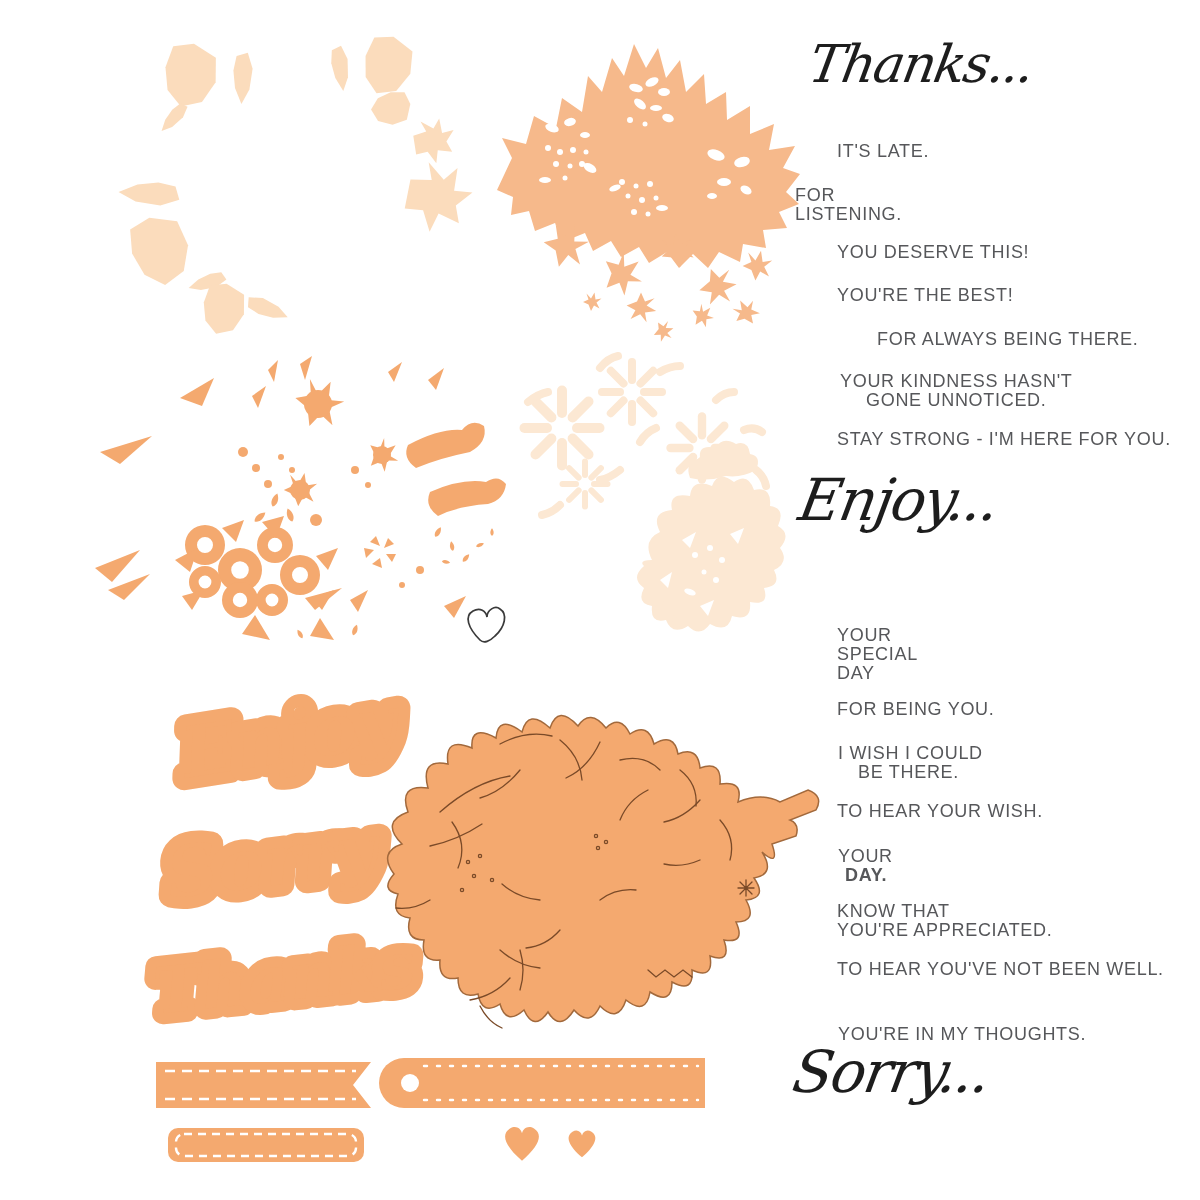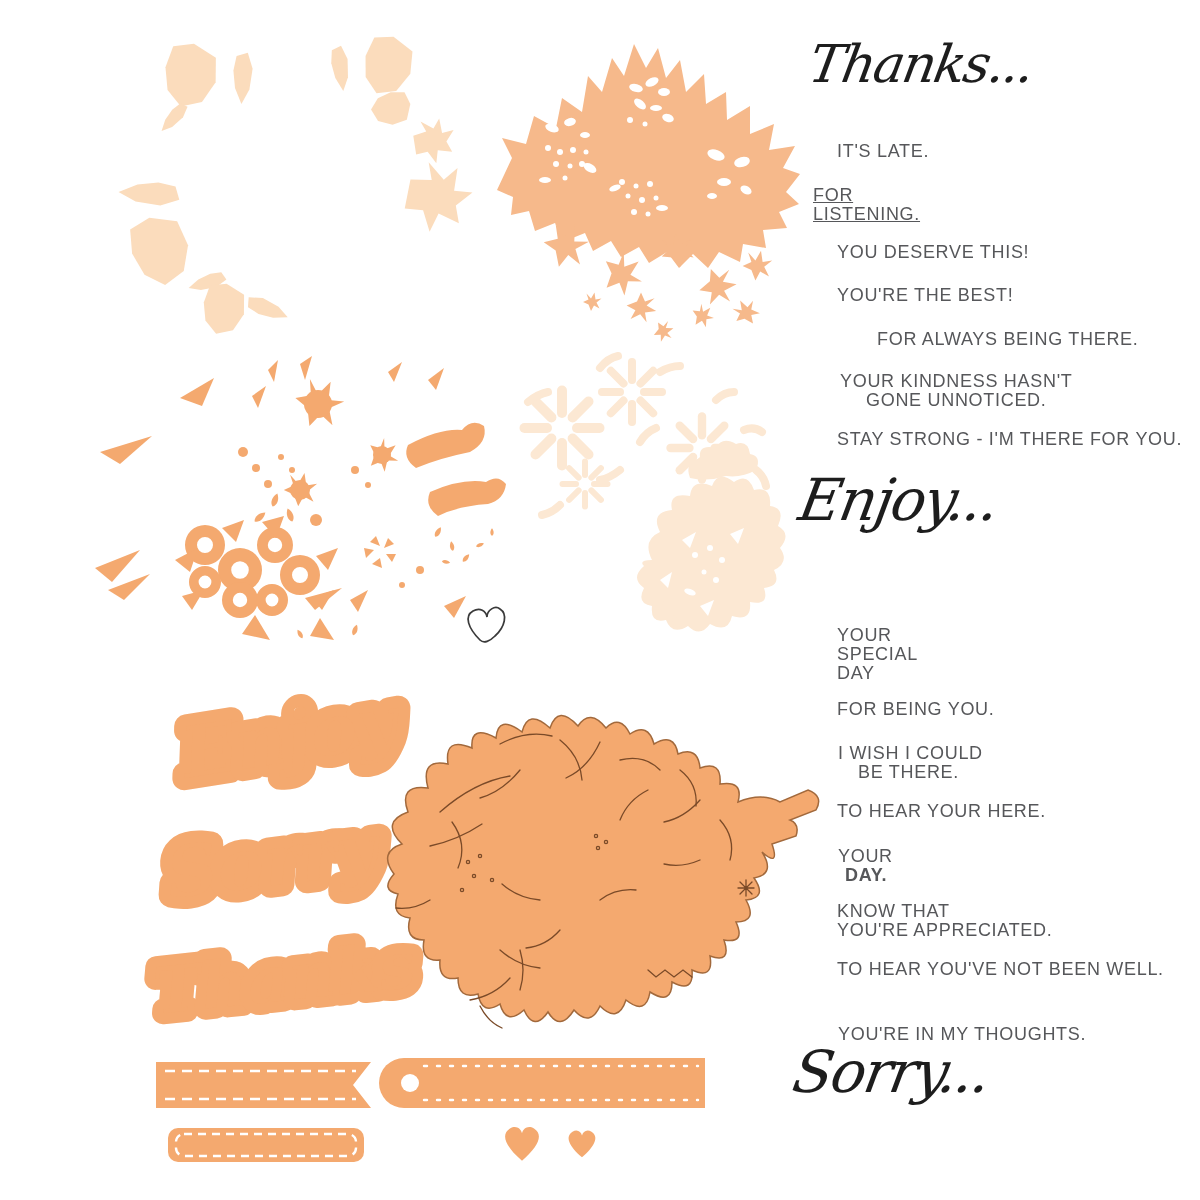--- a/index.html
+++ b/index.html
@@ -296,7 +296,7 @@
 <div class="sentiment" style="left:837px;top:142px;">
   <div>IT'S LATE.</div>
 </div>
-<div class="sentiment" style="left:813px;top:186px;text-decoration:underline;">
+<div class="sentiment" style="left:795px;top:186px;">
   <div>FOR</div>
   <div>LISTENING.</div>
 </div>

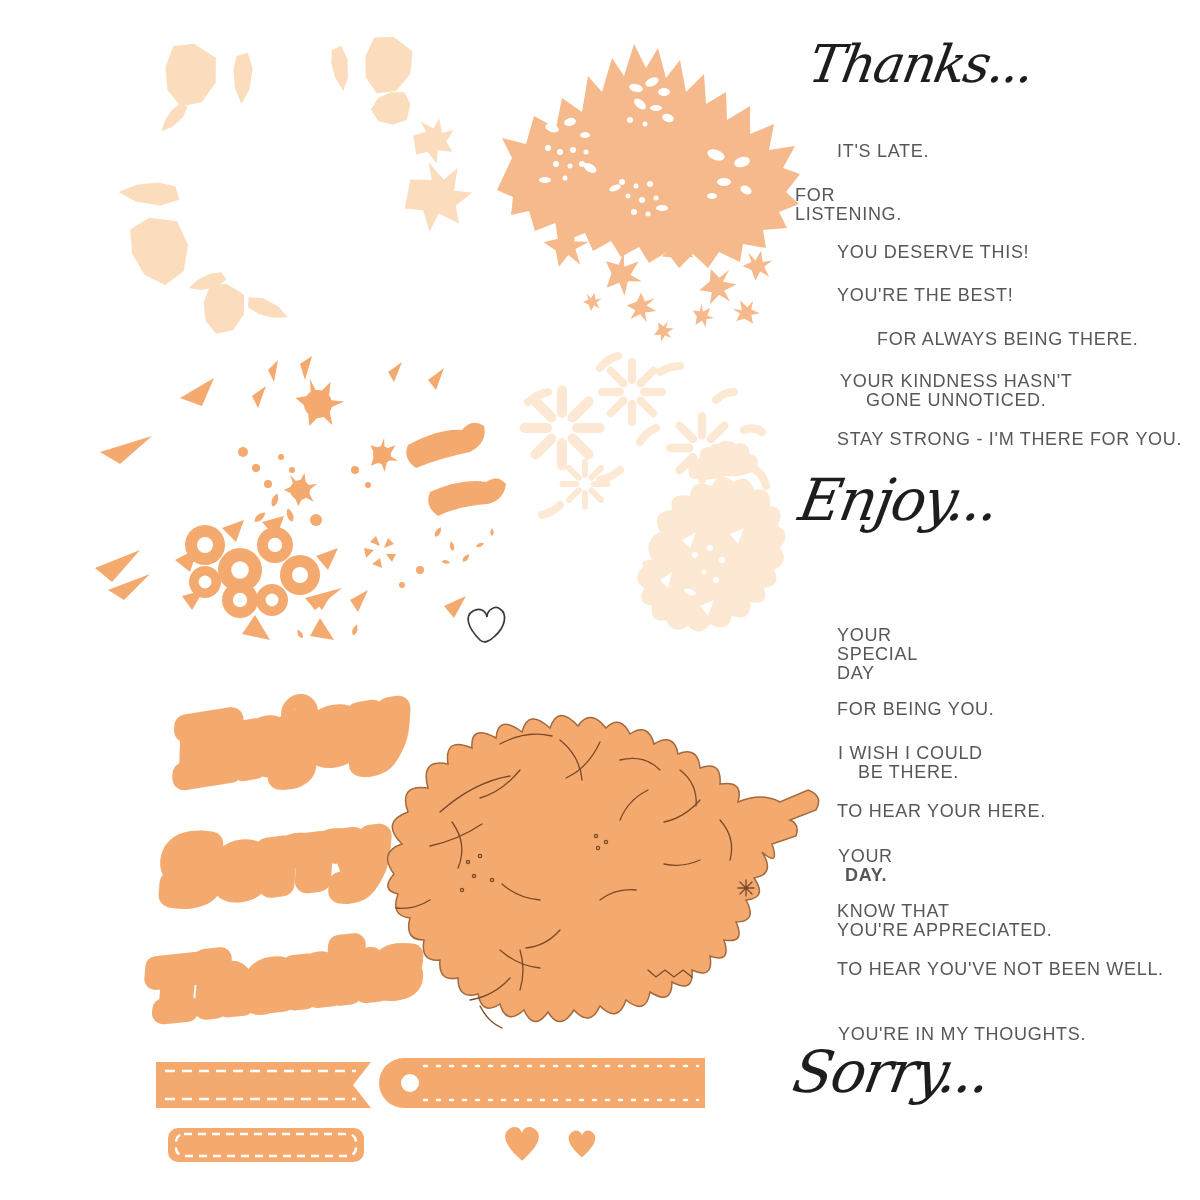--- a/index.html
+++ b/index.html
@@ -314,7 +314,7 @@
   <div class="ind1">GONE UNNOTICED.</div>
 </div>
 <div class="sentiment" style="left:837px;top:430px;">
-  <div>STAY STRONG - I'M THERE FOR YOU.</div>
+  <div>STAY STRONG - I'M HERE FOR YOU.</div>
 </div>
 
 <div class="script" style="left:800px;top:466px;font-size:58px;">Enjoy...</div>

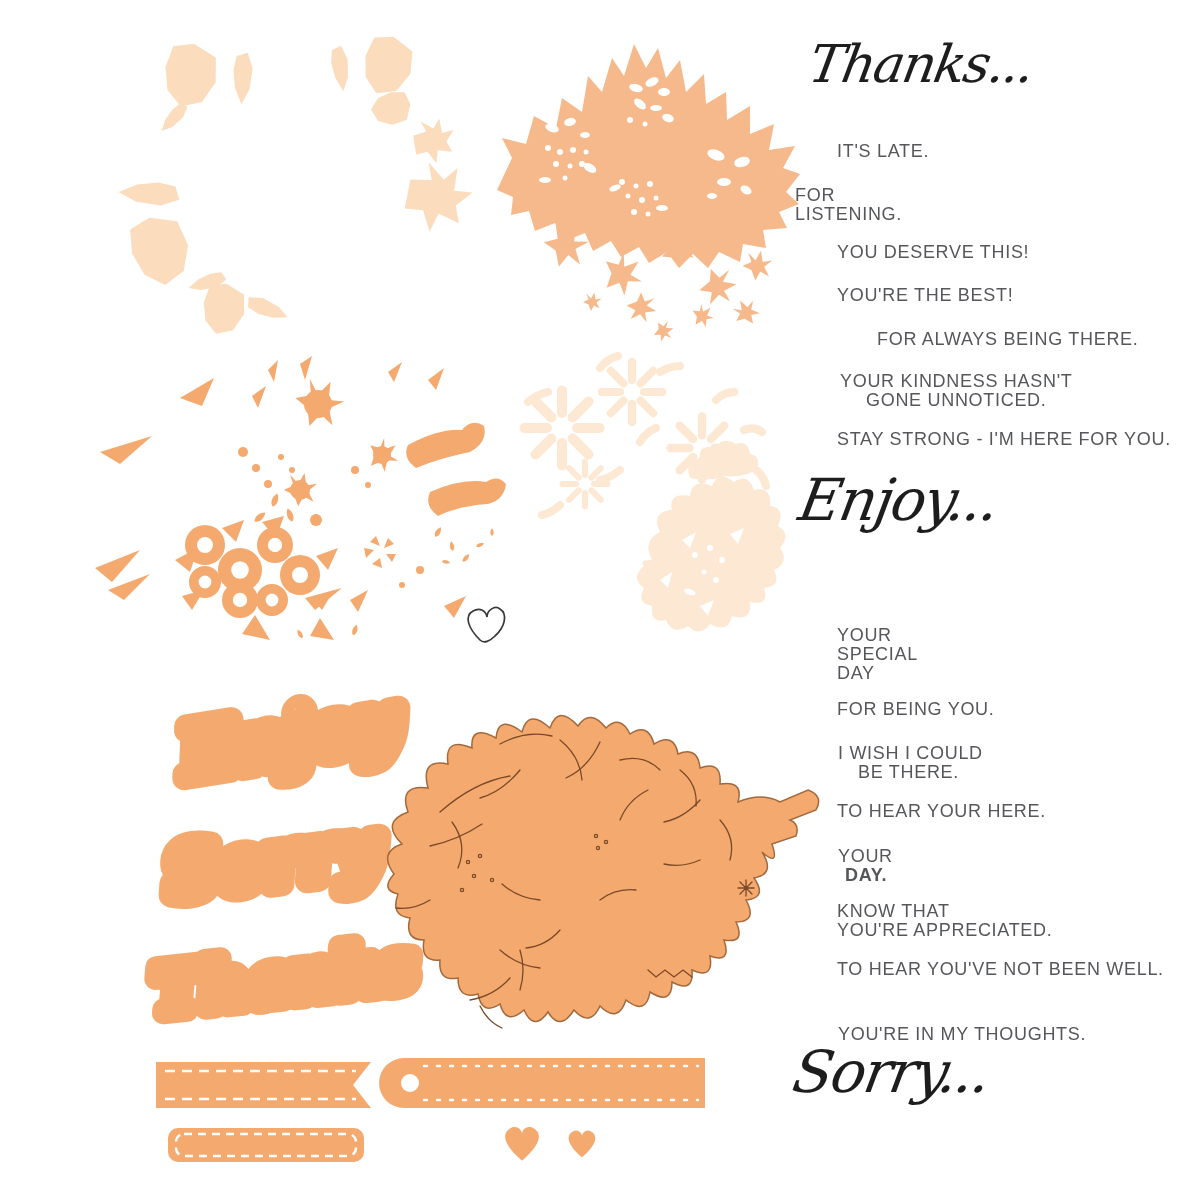--- a/index.html
+++ b/index.html
@@ -332,7 +332,7 @@
   <div class="ind2">BE THERE.</div>
 </div>
 <div class="sentiment" style="left:837px;top:802px;">
-  <div>TO HEAR YOUR HERE.</div>
+  <div>TO HEAR YOUR WISH.</div>
 </div>
 <div class="sentiment" style="left:838px;top:847px;">
   <div>YOUR</div>

